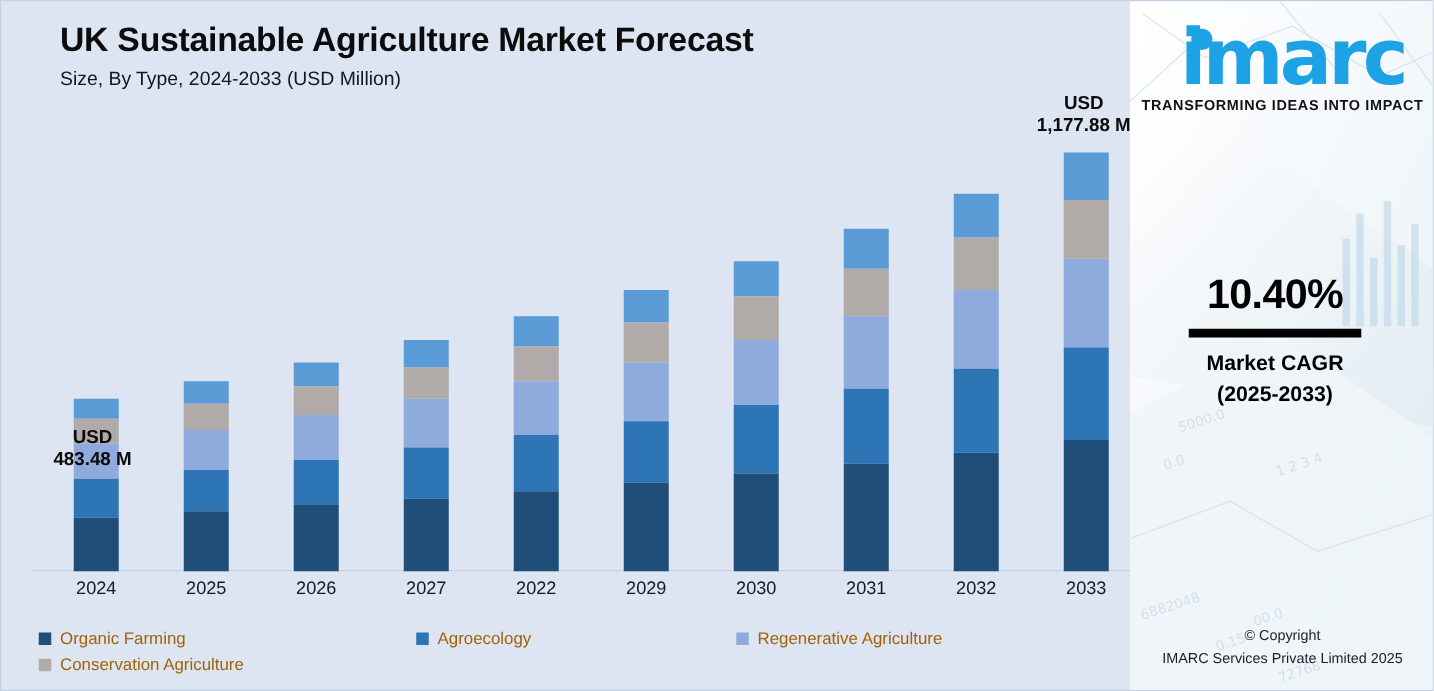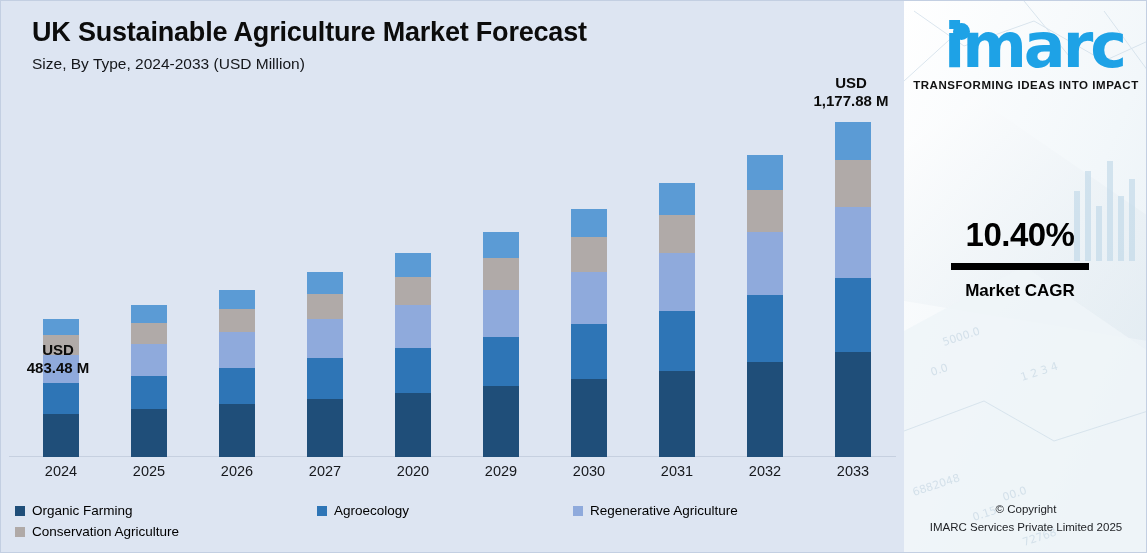--- a/index.html
+++ b/index.html
@@ -19,7 +19,7 @@
 
   
   #chart-panel {
-    position:absolute; left:0; top:0;
+    position:absolute; left:16px; top:0;
     width:903px; height:553px;
     background:#dde5f2;
   }

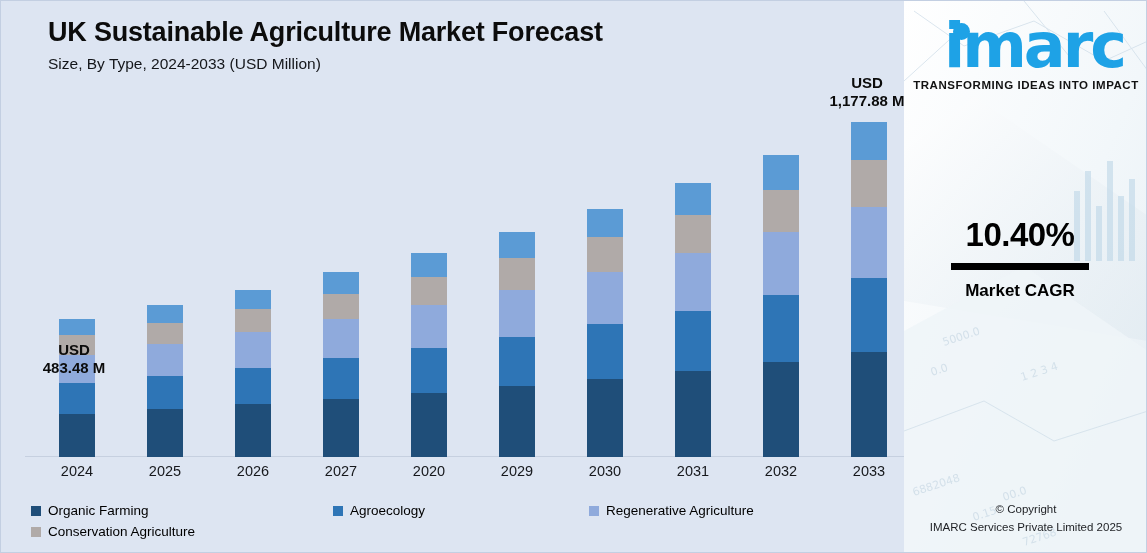--- a/index.html
+++ b/index.html
@@ -313,6 +313,7 @@
       <div id="cagr-value">10.40%</div>
       <div id="cagr-rule"></div>
       <div id="cagr-label">Market CAGR</div>
+      <div id="cagr-period">(2025-2033)</div>
     </div>
 
     <div id="copyright">

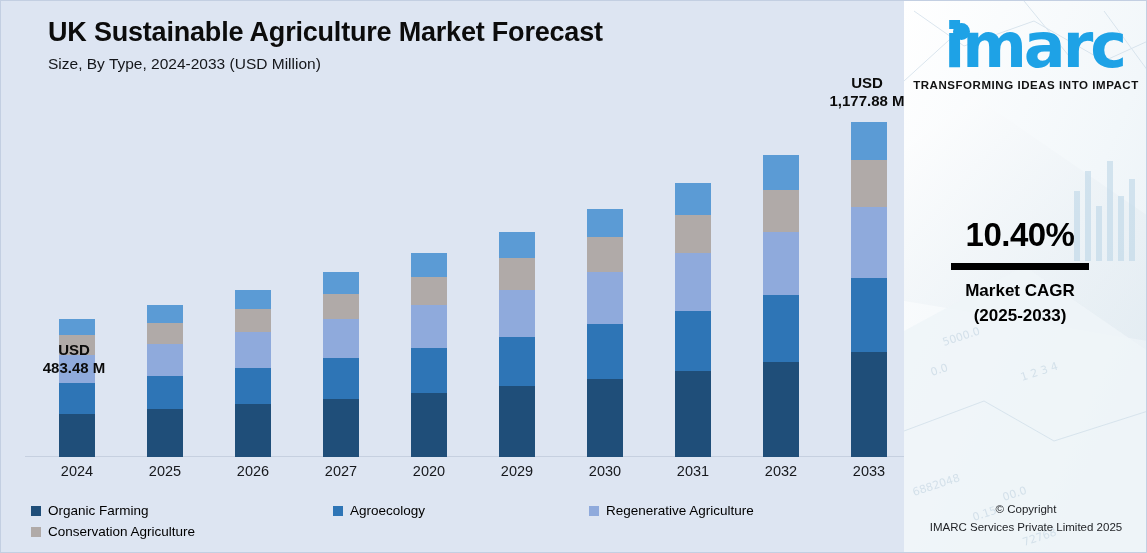--- a/index.html
+++ b/index.html
@@ -232,7 +232,7 @@
         <div class="xlab" style="left: 118px;">2025</div>
         <div class="xlab" style="left: 206px;">2026</div>
         <div class="xlab" style="left: 294px;">2027</div>
-        <div class="xlab" style="left: 382px;">2020</div>
+        <div class="xlab" style="left: 382px;">2022</div>
         <div class="xlab" style="left: 470px;">2029</div>
         <div class="xlab" style="left: 558px; text-align: center;">2030</div>
         <div class="xlab" style="left: 646px;">2031</div>

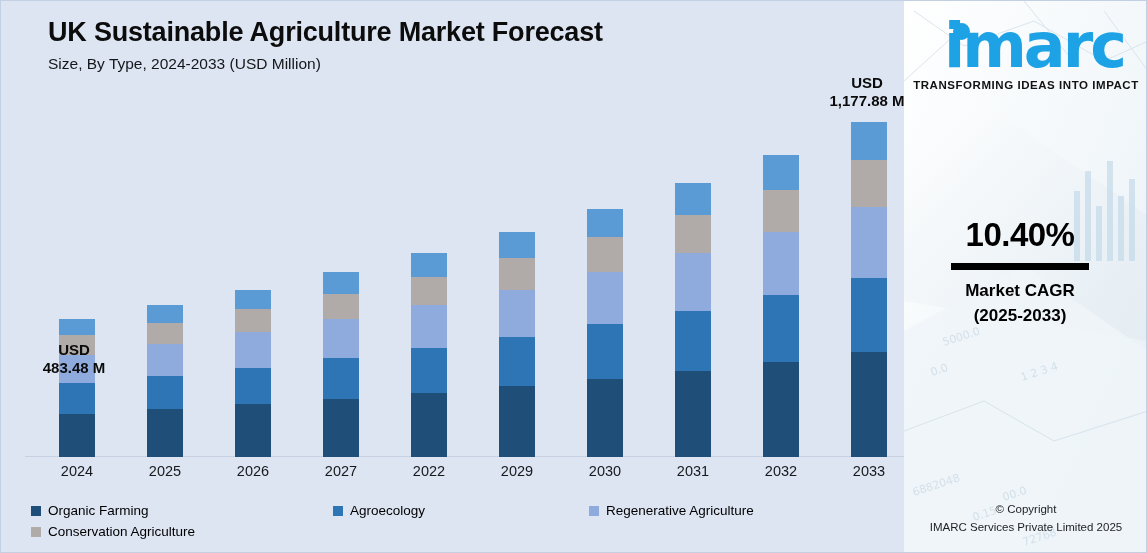--- a/index.html
+++ b/index.html
@@ -79,7 +79,7 @@
   .leg-item {
     position:absolute;
     display:flex; align-items:center; gap:7px;
-    font-size:13.5px; color:#000000; white-space:nowrap;
+    font-size:13.5px; color:#a16207; white-space:nowrap;
   }
   .leg-sw { width:10px; height:10px; flex:0 0 10px; }
 

